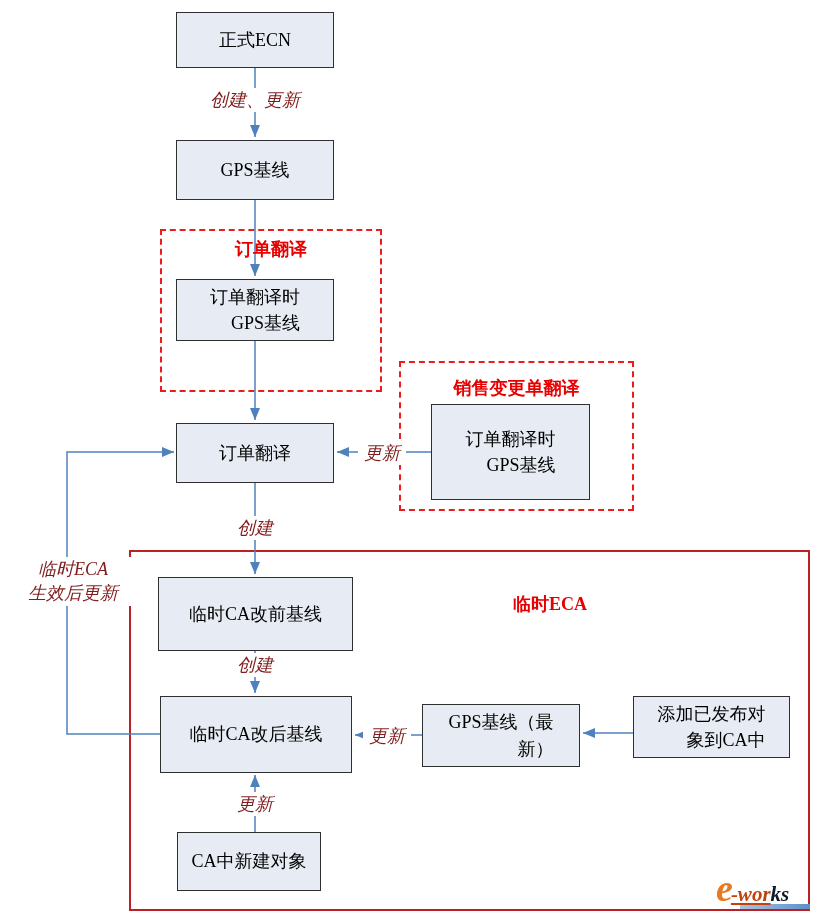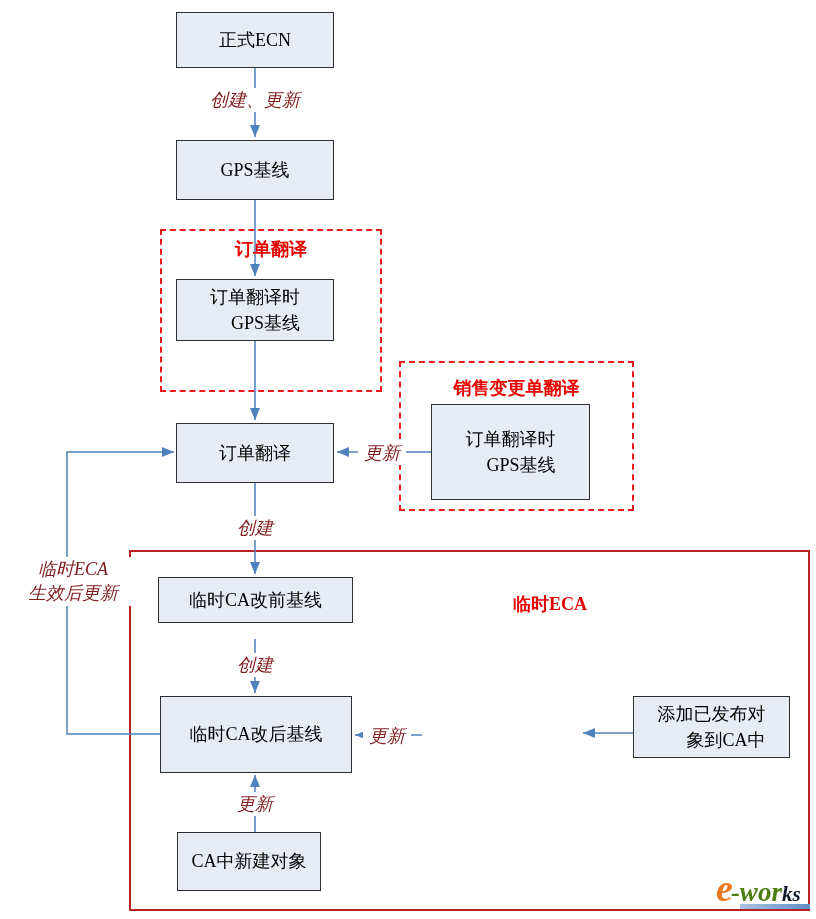--- a/index.html
+++ b/index.html
@@ -120,7 +120,7 @@
   <div class="box" style="left:176px;top:423px;width:158px;height:60px">订单翻译</div>
   <div class="box" style="left:431px;top:404px;width:159px;height:96px">订单翻译时
 GPS基线</div>
-  <div class="box" style="left:158px;top:577px;width:195px;height:46px">临时CA改前基线</div>
+  <div class="box" style="left:158px;top:577px;width:195px;height:74px">临时CA改前基线</div>
   <div class="box" style="left:160px;top:696px;width:192px;height:77px">临时CA改后基线</div>
   <div class="box" style="left:633px;top:696px;width:157px;height:62px">添加已发布对
 象到CA中</div>

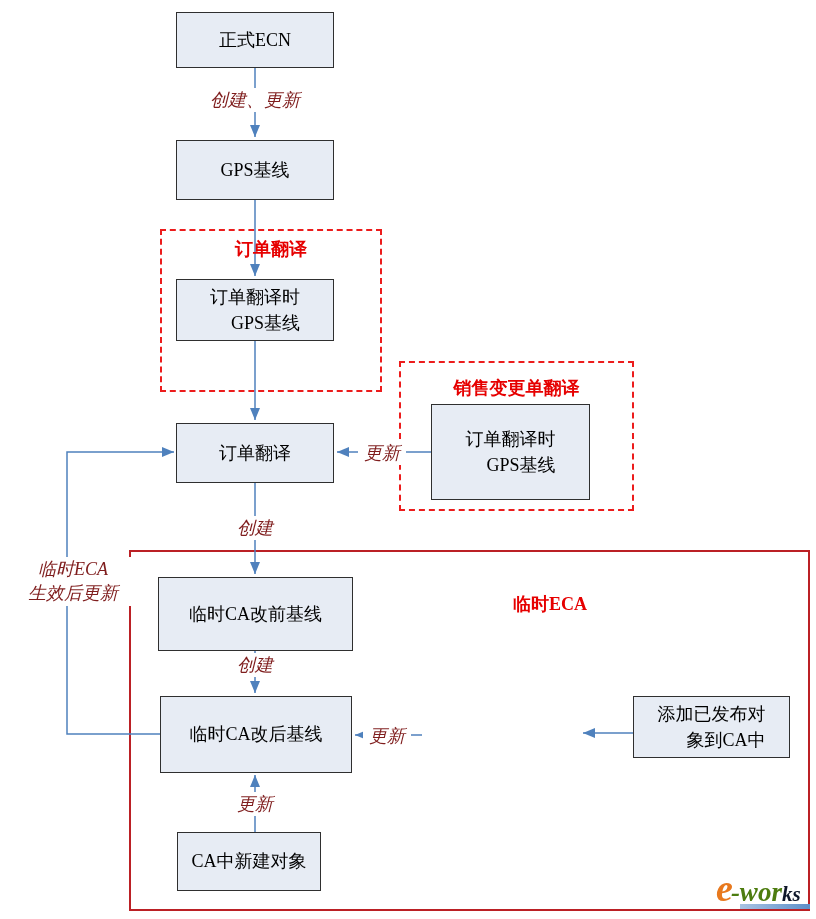--- a/index.html
+++ b/index.html
@@ -122,6 +122,8 @@
 GPS基线</div>
   <div class="box" style="left:158px;top:577px;width:195px;height:74px">临时CA改前基线</div>
   <div class="box" style="left:160px;top:696px;width:192px;height:77px">临时CA改后基线</div>
+  <div class="box" style="left:422px;top:704px;width:158px;height:63px">GPS基线（最
+新）</div>
   <div class="box" style="left:633px;top:696px;width:157px;height:62px">添加已发布对
 象到CA中</div>
   <div class="box" style="left:177px;top:832px;width:144px;height:59px">CA中新建对象</div>

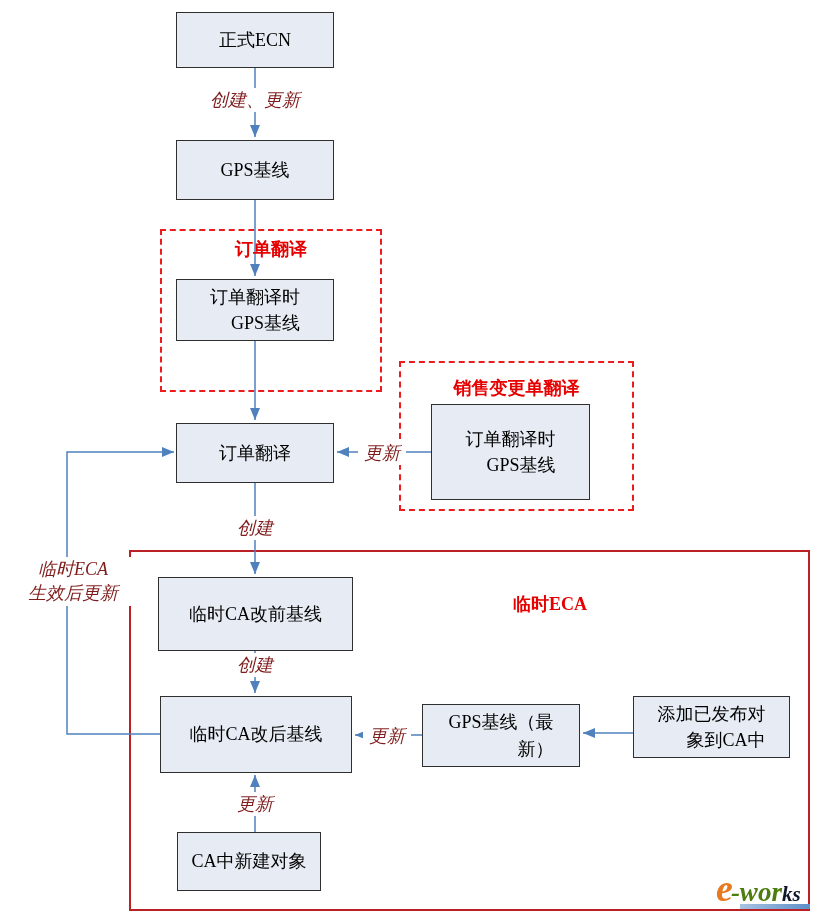--- a/index.html
+++ b/index.html
@@ -73,7 +73,7 @@
     text-align: left;
   }
   .logo-e  { color:#e8791e; font-size:38px; letter-spacing:-2px; }
-  .logo-wor{ color:#4d7c0f; font-size:27px; }
+  .logo-wor{ color:#c2410c; font-size:21px;text-decoration:underline; }
   .logo-ks { color:#0f172a; font-size:21px; }
   .logo-bar{
     height:5px; width:70px; margin-left:24px; margin-top:-3px;

